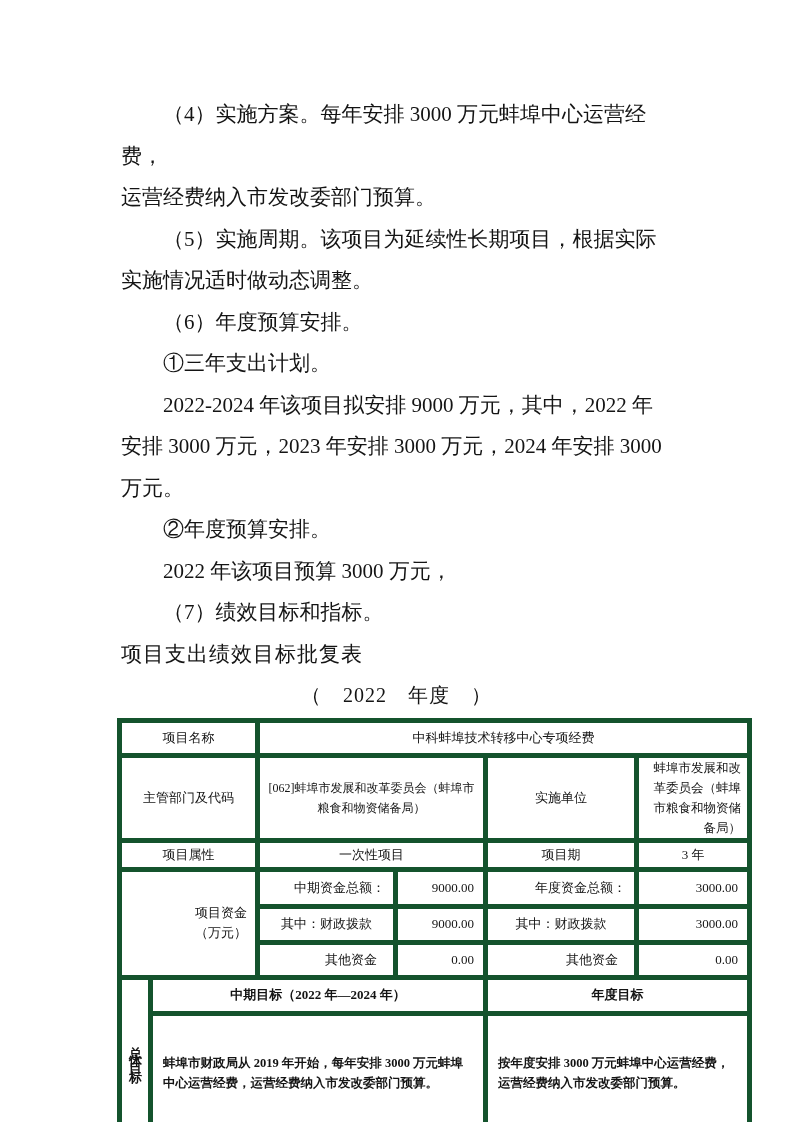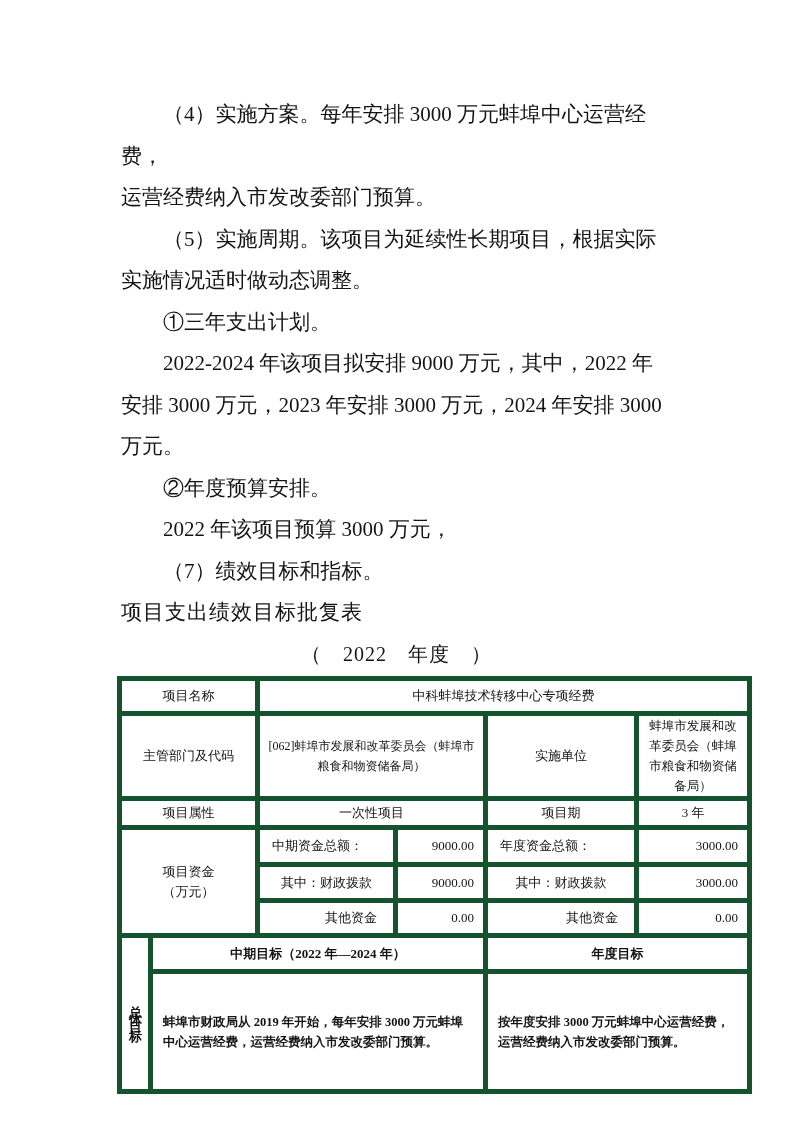--- a/index.html
+++ b/index.html
@@ -82,6 +82,7 @@
 运营经费纳入市发改委部门预算。</p>
     <p>（5）实施周期。该项目为延续性长期项目，根据实际
 实施情况适时做动态调整。</p>
+    <p>（6）年度预算安排。</p>
     <p>①三年支出计划。</p>
     <p>2022-2024 年该项目拟安排 9000 万元，其中，2022 年
 安排 3000 万元，2023 年安排 3000 万元，2024 年安排 3000

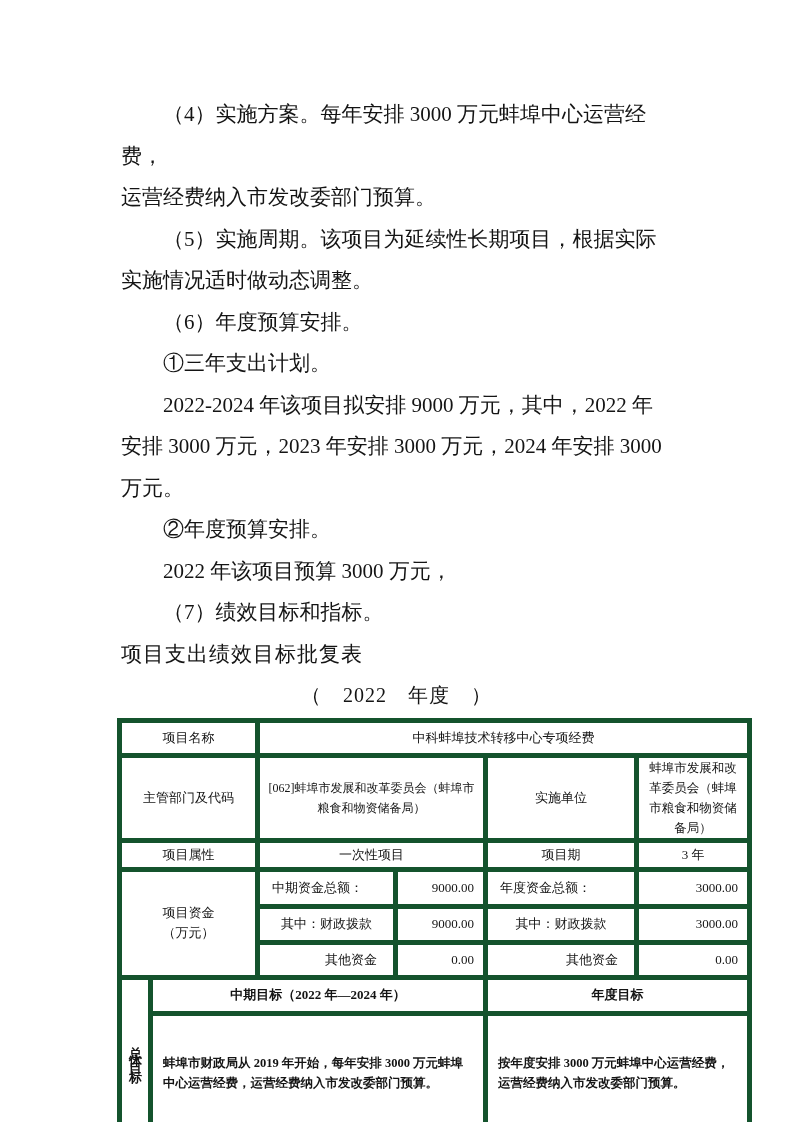--- a/index.html
+++ b/index.html
@@ -58,7 +58,7 @@
   .lbl-mid { text-align:center; }
   .lbl-other { text-align:right; padding-right:16px !important; }
   .dept-val { font-size:12px; text-align:center; line-height:21px; padding:0 5px !important; }
-  .impl-val { font-size:12.5px; text-align:center; line-height:21px; padding:0 6px !important; }
+  .impl-val { font-size:12.5px; text-align:right; line-height:21px; padding:0 6px !important; }
   .pre { white-space:pre-line; line-height:22px;margin-top:12px; }
   .goal-hdr { font-weight:bold; text-align:center; }
   .goal-txt { font-size:12.5px; line-height:23px; padding:12px 10px !important; text-align:left;font-weight:bold; }

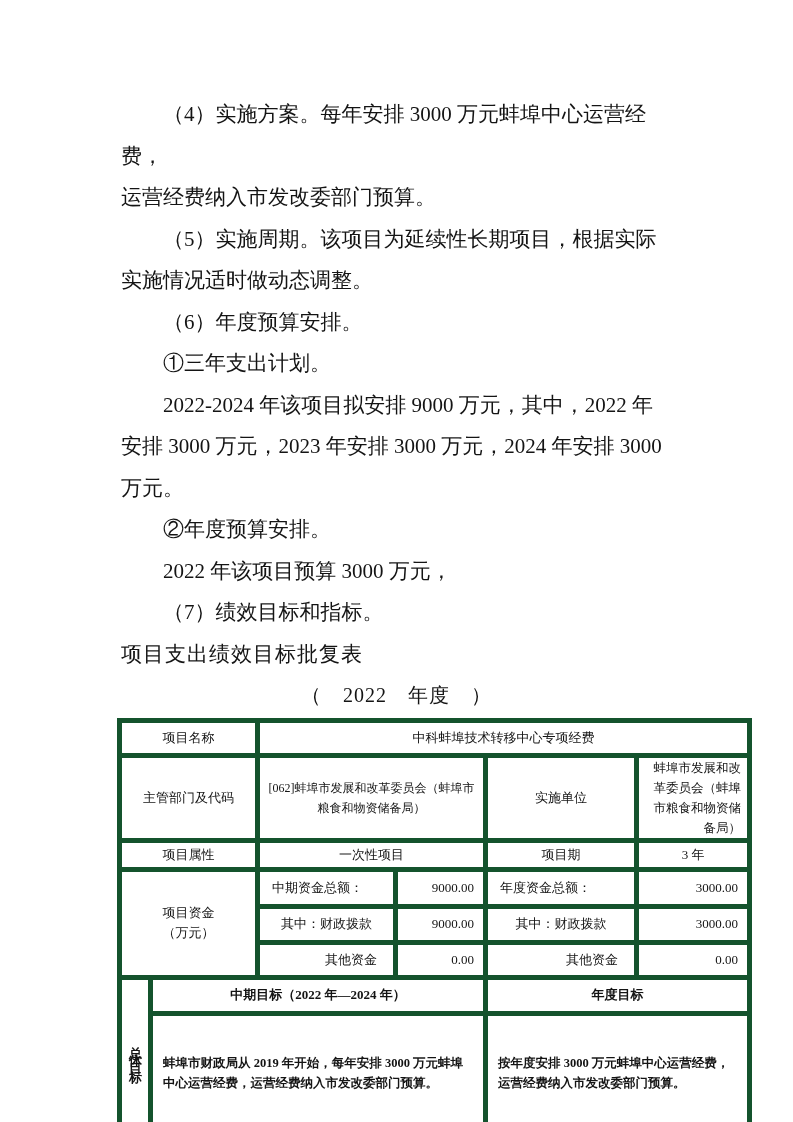--- a/index.html
+++ b/index.html
@@ -49,7 +49,7 @@
   tr.h30 td { height:30px; }
   tr.h63 td { height:63px; }
   tr.h24 td { height:24px; }
-  tr.h32 td { height:32px; }
+  tr.h32 td { height:32px;text-align:right; }
   tr.h31 td { height:31px; }
   tr.h91 td { height:91px; }
   .ct { text-align:center; }

